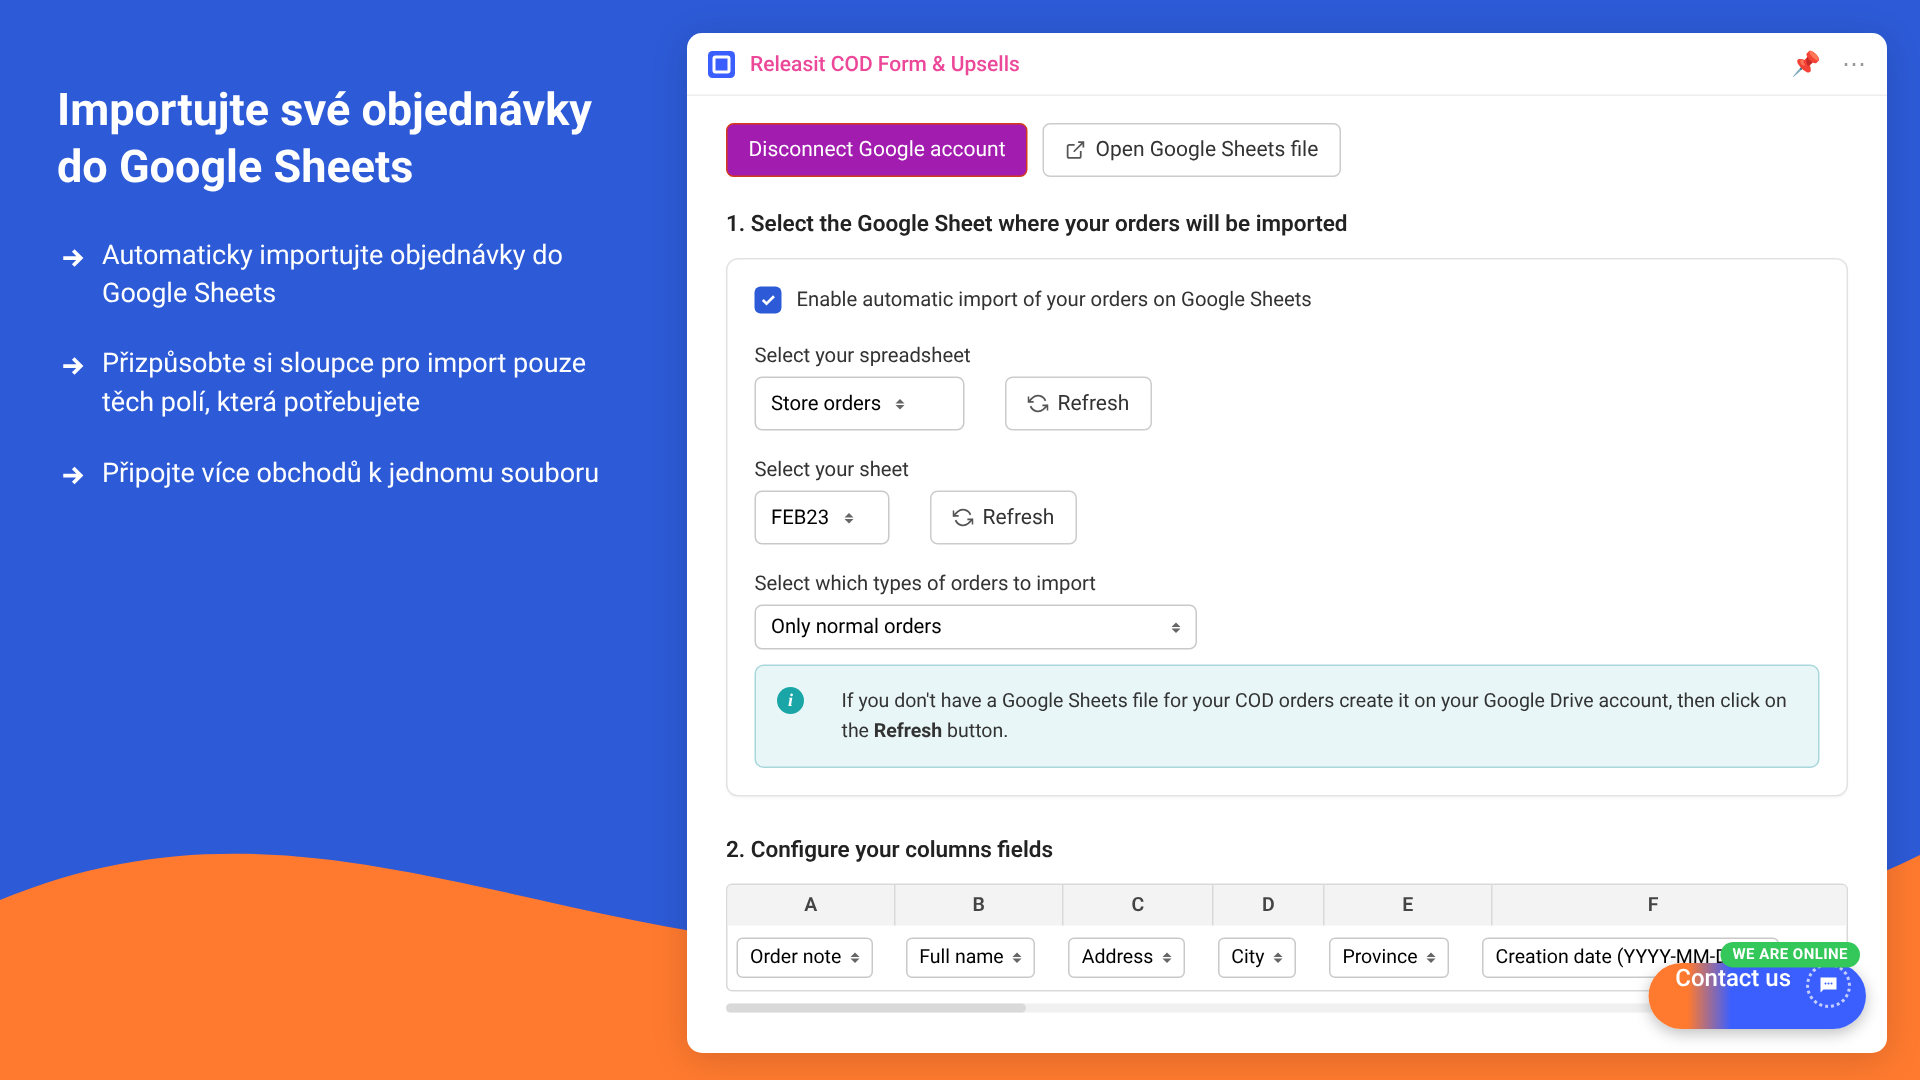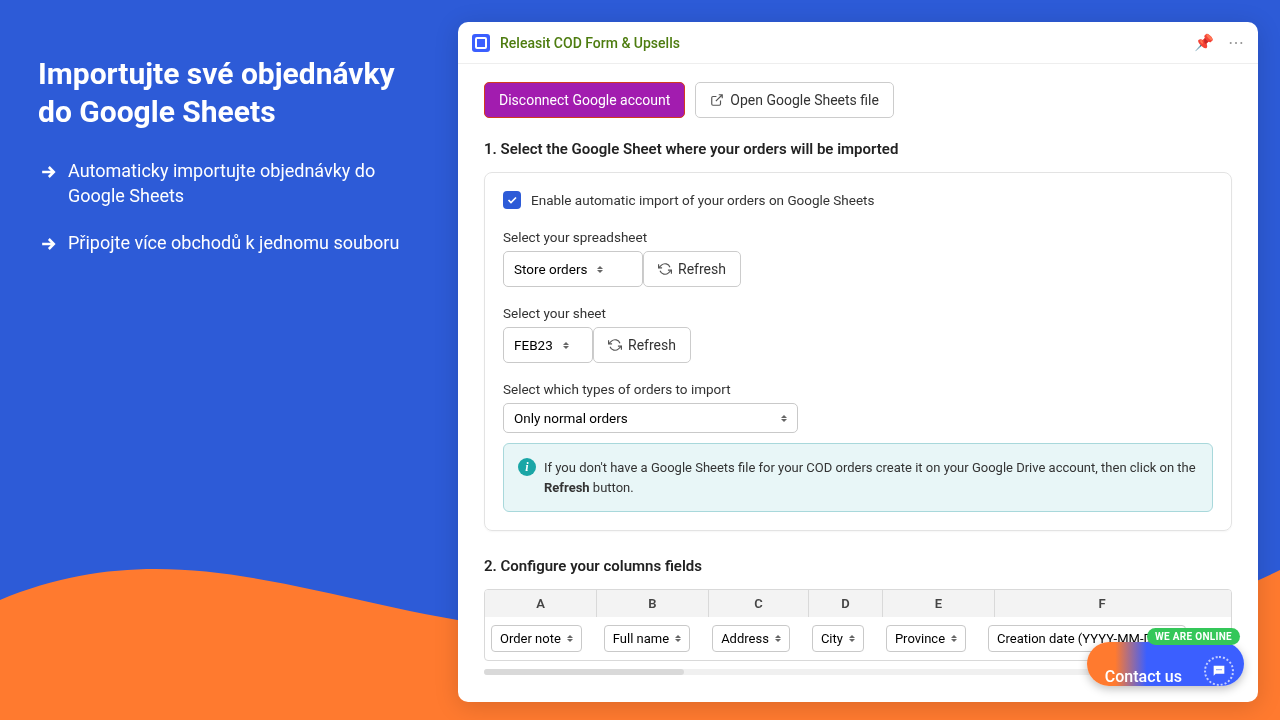--- a/index.html
+++ b/index.html
@@ -18,7 +18,7 @@
 .titlebar { height:42px; display:flex; align-items:center; padding:0 14px; gap:10px; border-bottom:1px solid #eee; }
 .appicon { width:18px; height:18px; background:#3b5fff; border-radius:3px; position:relative; }
 .appicon::after { content:""; position:absolute; inset:3px; border:2px solid #fff; border-radius:2px; }
-.titlebar h3 { font-size:14px; color:#4d7c0f; font-weight:500; }
+.titlebar h3 { font-size:14px; color:#ec4899; font-weight:500; }
 .titlebar .right { margin-left:auto; display:flex; gap:14px; color:#999; }
 .pin { color:#f5a623; }
 

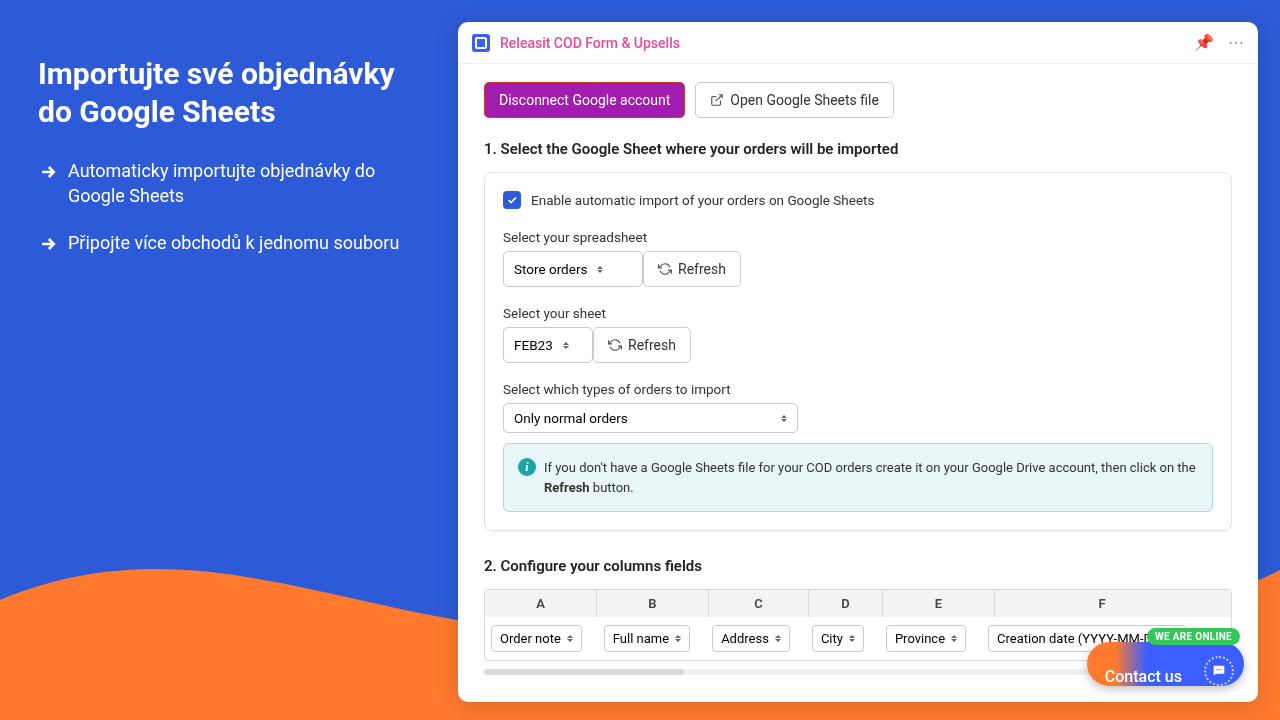--- a/index.html
+++ b/index.html
@@ -85,6 +85,12 @@
         <path d="M5 12h14M13 6l6 6-6 6"></path>
       </svg>
     <span>Automaticky importujte objednávky do Google Sheets</span>
+  </div>
+  <div class="feat">
+    <svg class="arrow" viewBox="0 0 24 24" fill="none" stroke="#fff" stroke-width="3">
+        <path d="M5 12h14M13 6l6 6-6 6"></path>
+      </svg>
+    <span>Přizpůsobte si sloupce pro import pouze těch polí, která potřebujete</span>
   </div>
   <div class="feat">
     <svg class="arrow" viewBox="0 0 24 24" fill="none" stroke="#fff" stroke-width="3">

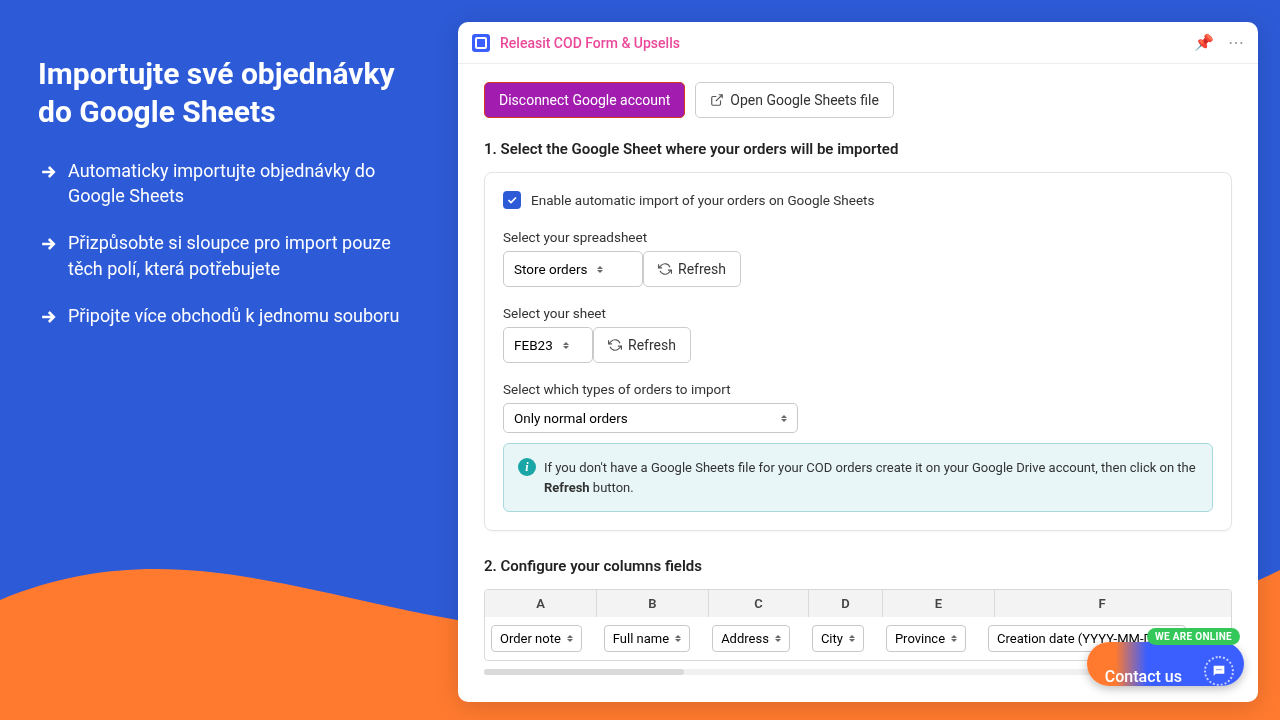--- a/index.html
+++ b/index.html
@@ -38,7 +38,7 @@
 .checkrow span { font-size:13.5px; color:#333; }
 
 .label { font-size:13.5px; color:#333; margin-bottom:6px; }
-.selrow { display:flex; gap:0; margin-bottom:18px; }
+.selrow { display:flex; gap:27px; margin-bottom:18px; }
 .select { border:1px solid #c9c9c9; border-radius:5px; padding:6px 10px; font-size:13.5px; background:#fff; display:flex; align-items:center; gap:10px; min-width:90px; cursor:pointer; }
 .caret { display:flex; flex-direction:column; gap:1px; }
 .caret::before,.caret::after { content:""; width:0; height:0; border-left:3px solid transparent; border-right:3px solid transparent; }

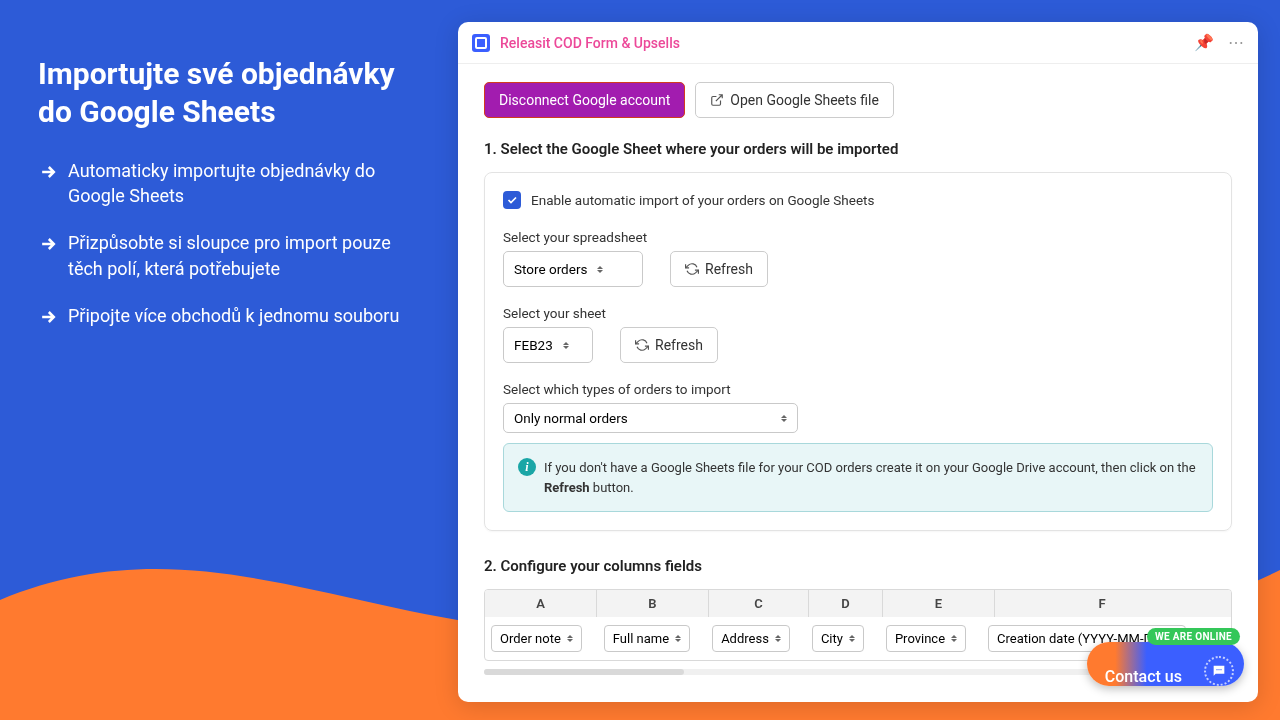--- a/index.html
+++ b/index.html
@@ -47,7 +47,7 @@
 .select.wide { min-width:140px; }
 .select.wider { min-width:295px; justify-content:space-between; }
 
-.info { display:flex; gap:8px; background:#e8f6f7; border:1px solid #a8d8db; border-radius:6px; padding:14px; margin-top:10px; }
+.info { display:flex; gap:25px; background:#e8f6f7; border:1px solid #a8d8db; border-radius:6px; padding:14px; margin-top:10px; }
 .infoicon { width:18px; height:18px; background:#1aa6a6; border-radius:50%; flex-shrink:0; position:relative; }
 .infoicon::after { content:"i"; color:#fff; font-weight:700; font-size:12px; position:absolute; left:50%; top:50%; transform:translate(-50%,-50%); font-style:italic; font-family:serif; }
 .info p { font-size:13px; color:#333; line-height:1.5; }

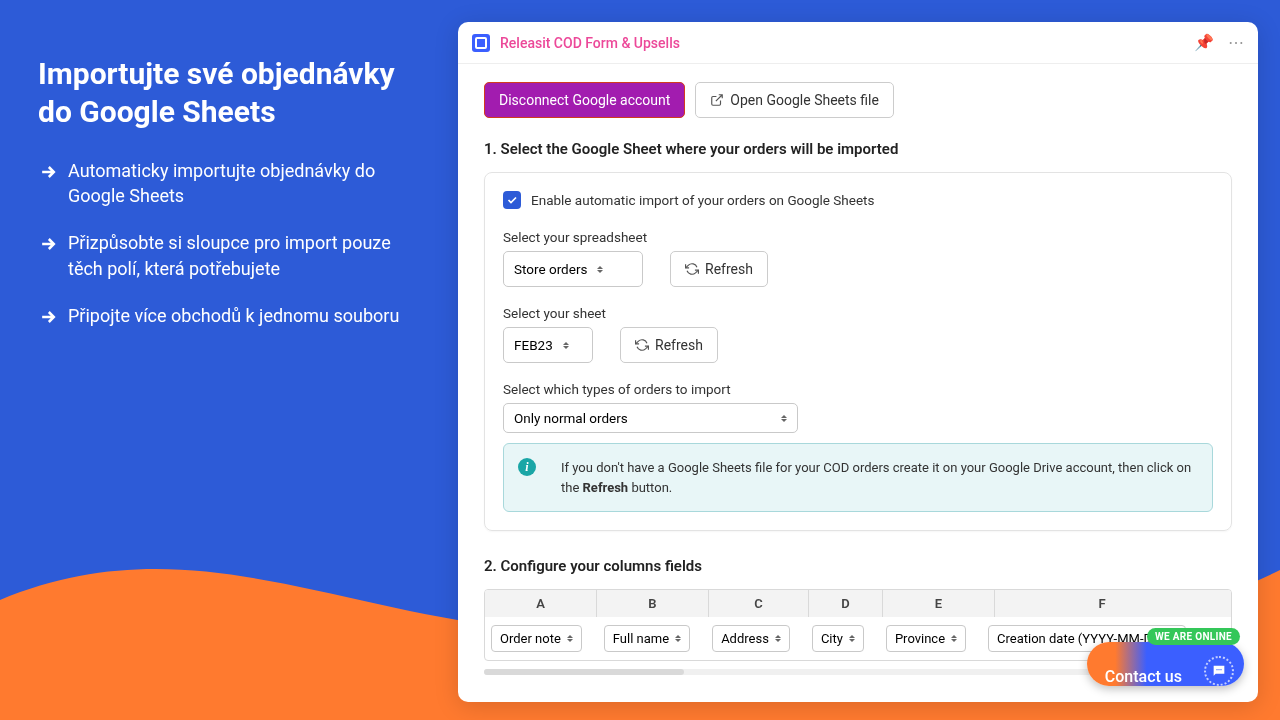--- a/index.html
+++ b/index.html
@@ -62,7 +62,7 @@
 
 .chat { position:absolute; right:36px; bottom:34px; display:flex; align-items:center; }
 .badge { position:absolute; top:-14px; right:4px; background:#34c759; color:#fff; font-size:10px; font-weight:700; padding:3px 8px; border-radius:10px; letter-spacing:.3px; }
-.chatbtn { height:44px; background:linear-gradient(90deg,#ff7a2f 0%,#ff7a2f 18%,#3b5fff 38%,#3b5fff 100%); border-radius:22px; display:flex; align-items:flex-end; padding:0 10px 0 18px; gap:22px; color:#fff; font-size:16px; font-weight:500; cursor:pointer; box-shadow:0 3px 10px rgba(0,0,0,.25); }
+.chatbtn { height:44px; background:linear-gradient(90deg,#ff7a2f 0%,#ff7a2f 18%,#3b5fff 38%,#3b5fff 100%); border-radius:22px; display:flex; align-items:flex-start; padding:0 10px 0 18px; gap:10px; color:#fff; font-size:16px; font-weight:500; cursor:pointer; box-shadow:0 3px 10px rgba(0,0,0,.25); }
 .chatcirc { width:30px; height:30px; border:2px dotted rgba(255,255,255,.7); border-radius:50%; display:flex; align-items:center; justify-content:center; }
 .chatcirc svg { width:16px; height:16px; }
 

